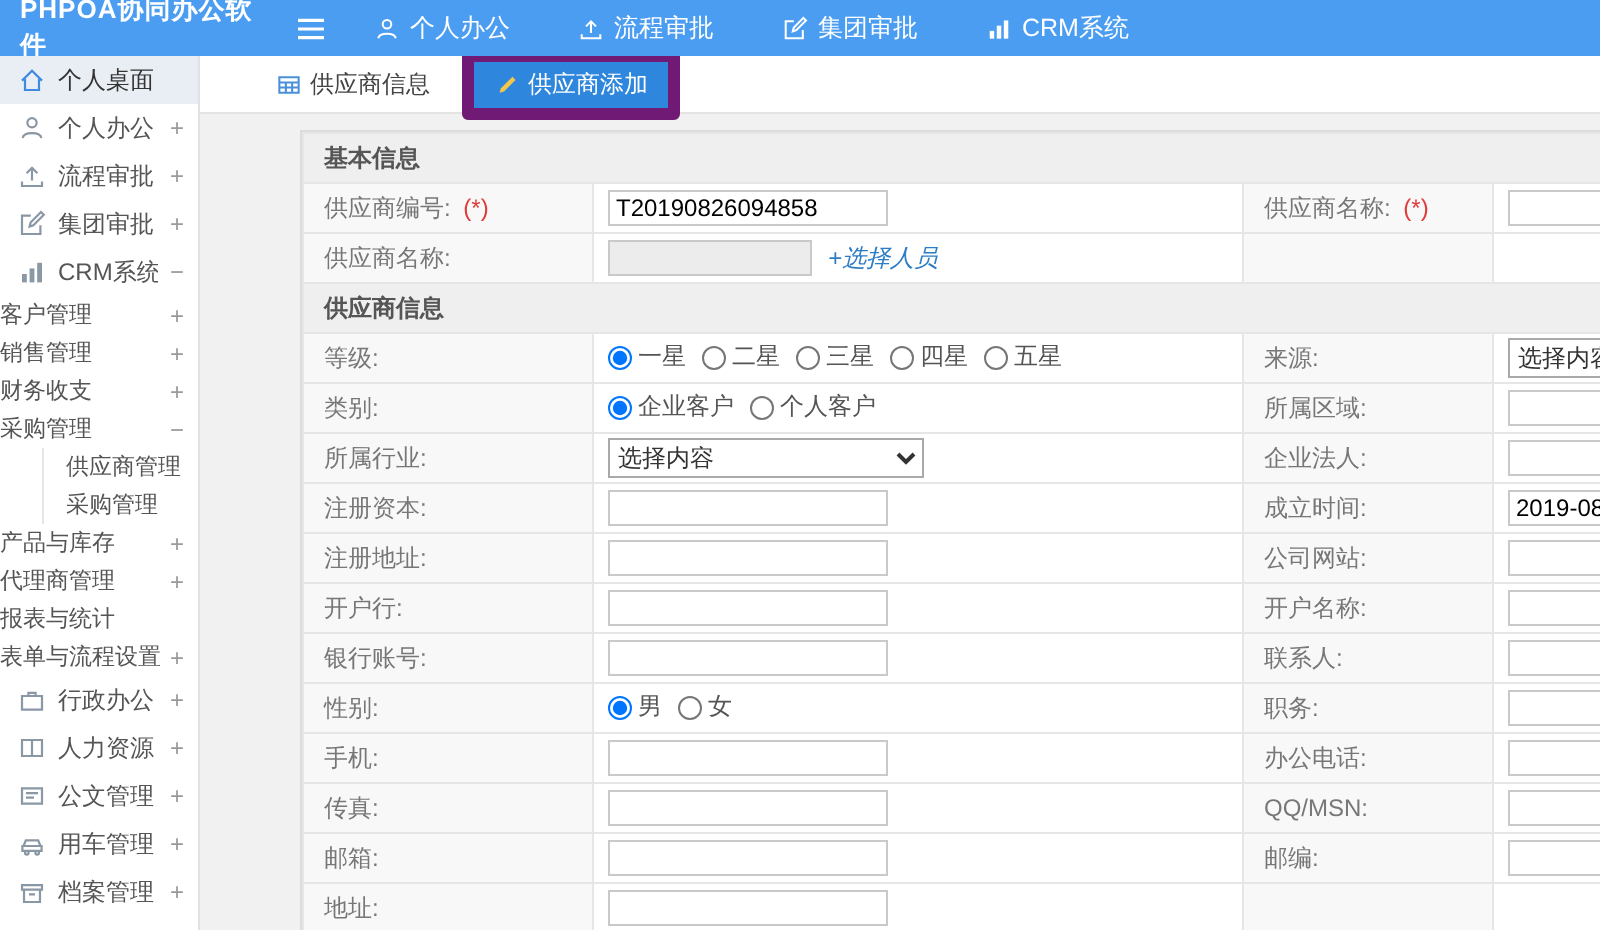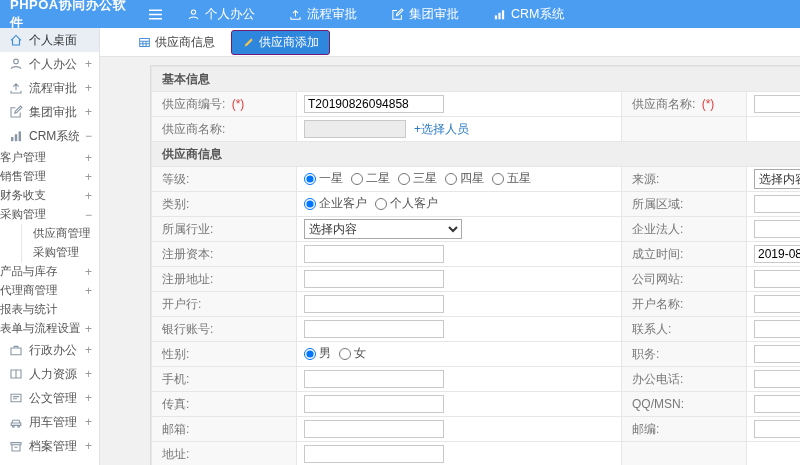--- a/index.html
+++ b/index.html
@@ -34,7 +34,7 @@
   
   .tabstrip { height:29px; background:#fff; border-bottom:1px solid #e3e3e3; display:flex; align-items:center; padding-left:32px; gap:10px; flex:none; }
   .tab { display:flex; align-items:center; gap:4px; color:#444; cursor:pointer; padding:3px 6px; }
-  .tab.active { background:#2e86dd; border:1px solid #701a75; border-radius:3px; color:#fff; padding:3px 10px; }
+  .tab.active { background:#2e86dd; border:6px solid #701a75; border-radius:3px; color:#fff; padding:3px 10px; }
 
   
   .content { flex:1; padding:8px 0 0 50px; overflow:hidden; }

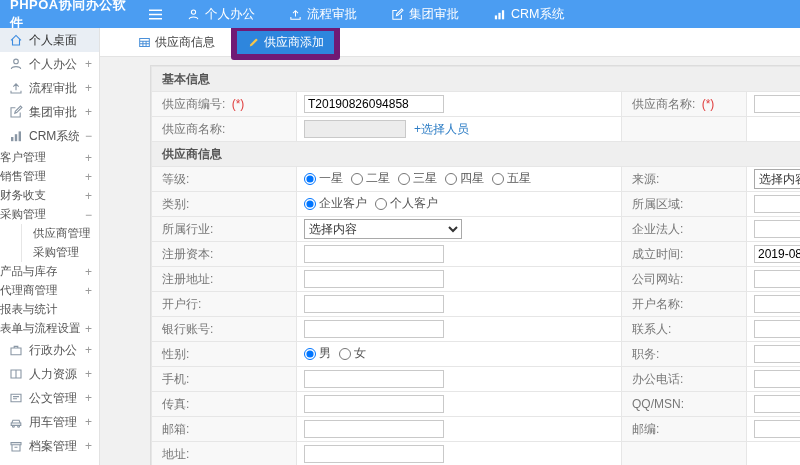--- a/index.html
+++ b/index.html
@@ -52,7 +52,7 @@
   select.sel { height:20px; font-size:12px; border:1px solid #a9a9a9; background:#fff; color:#333; font-family:inherit; }
   select.sel.wL { width:158px; }
   select.sel.wR { width:200px; }
-  a.pick { color:#2d7dc5; text-decoration:none; margin-left:8px; }
+  a.pick { color:#2d7dc5; text-decoration:none; margin-left:8px;font-style:italic; }
   label.radio { display:inline-flex; align-items:center; margin-right:8px; color:#555; cursor:pointer; }
   label.radio input { width:12px; height:12px; margin:0 3px 0 0; }
 </style>

